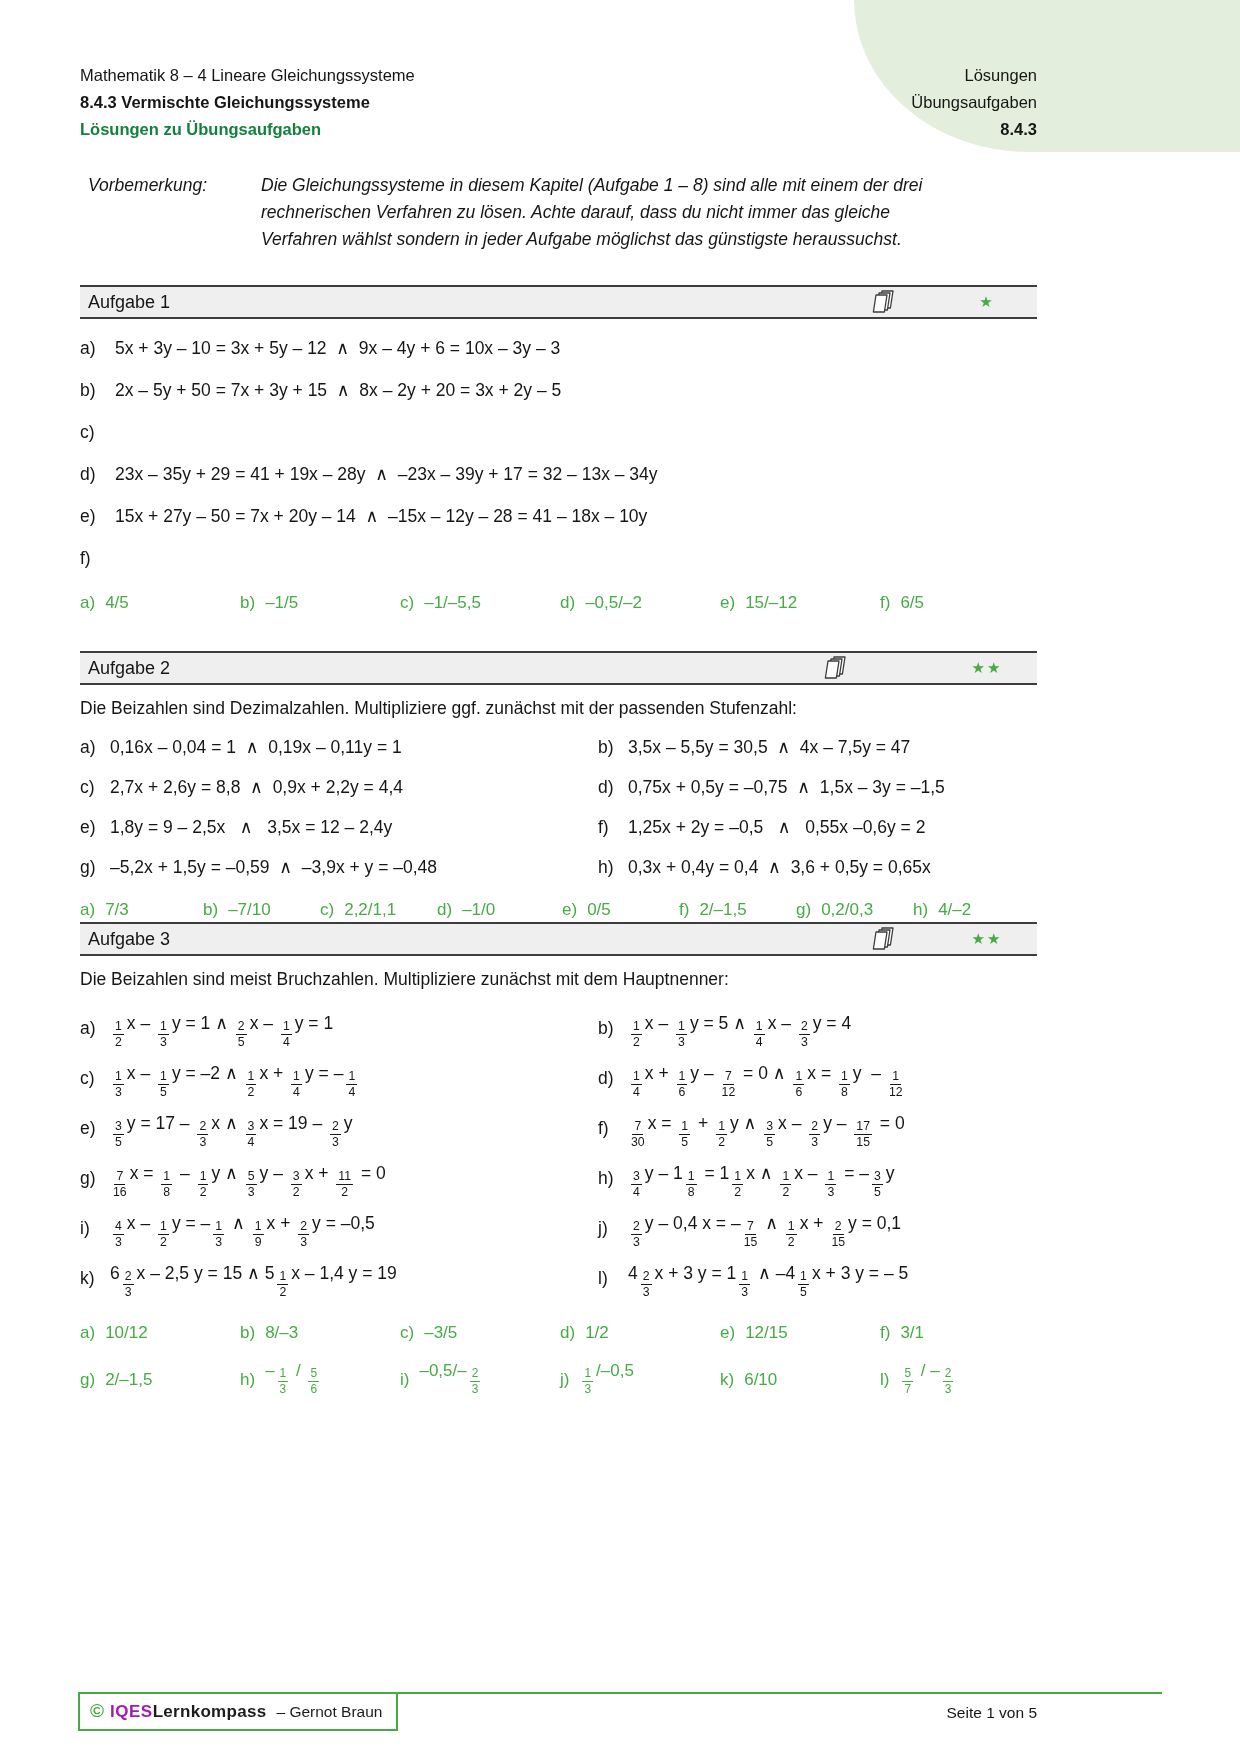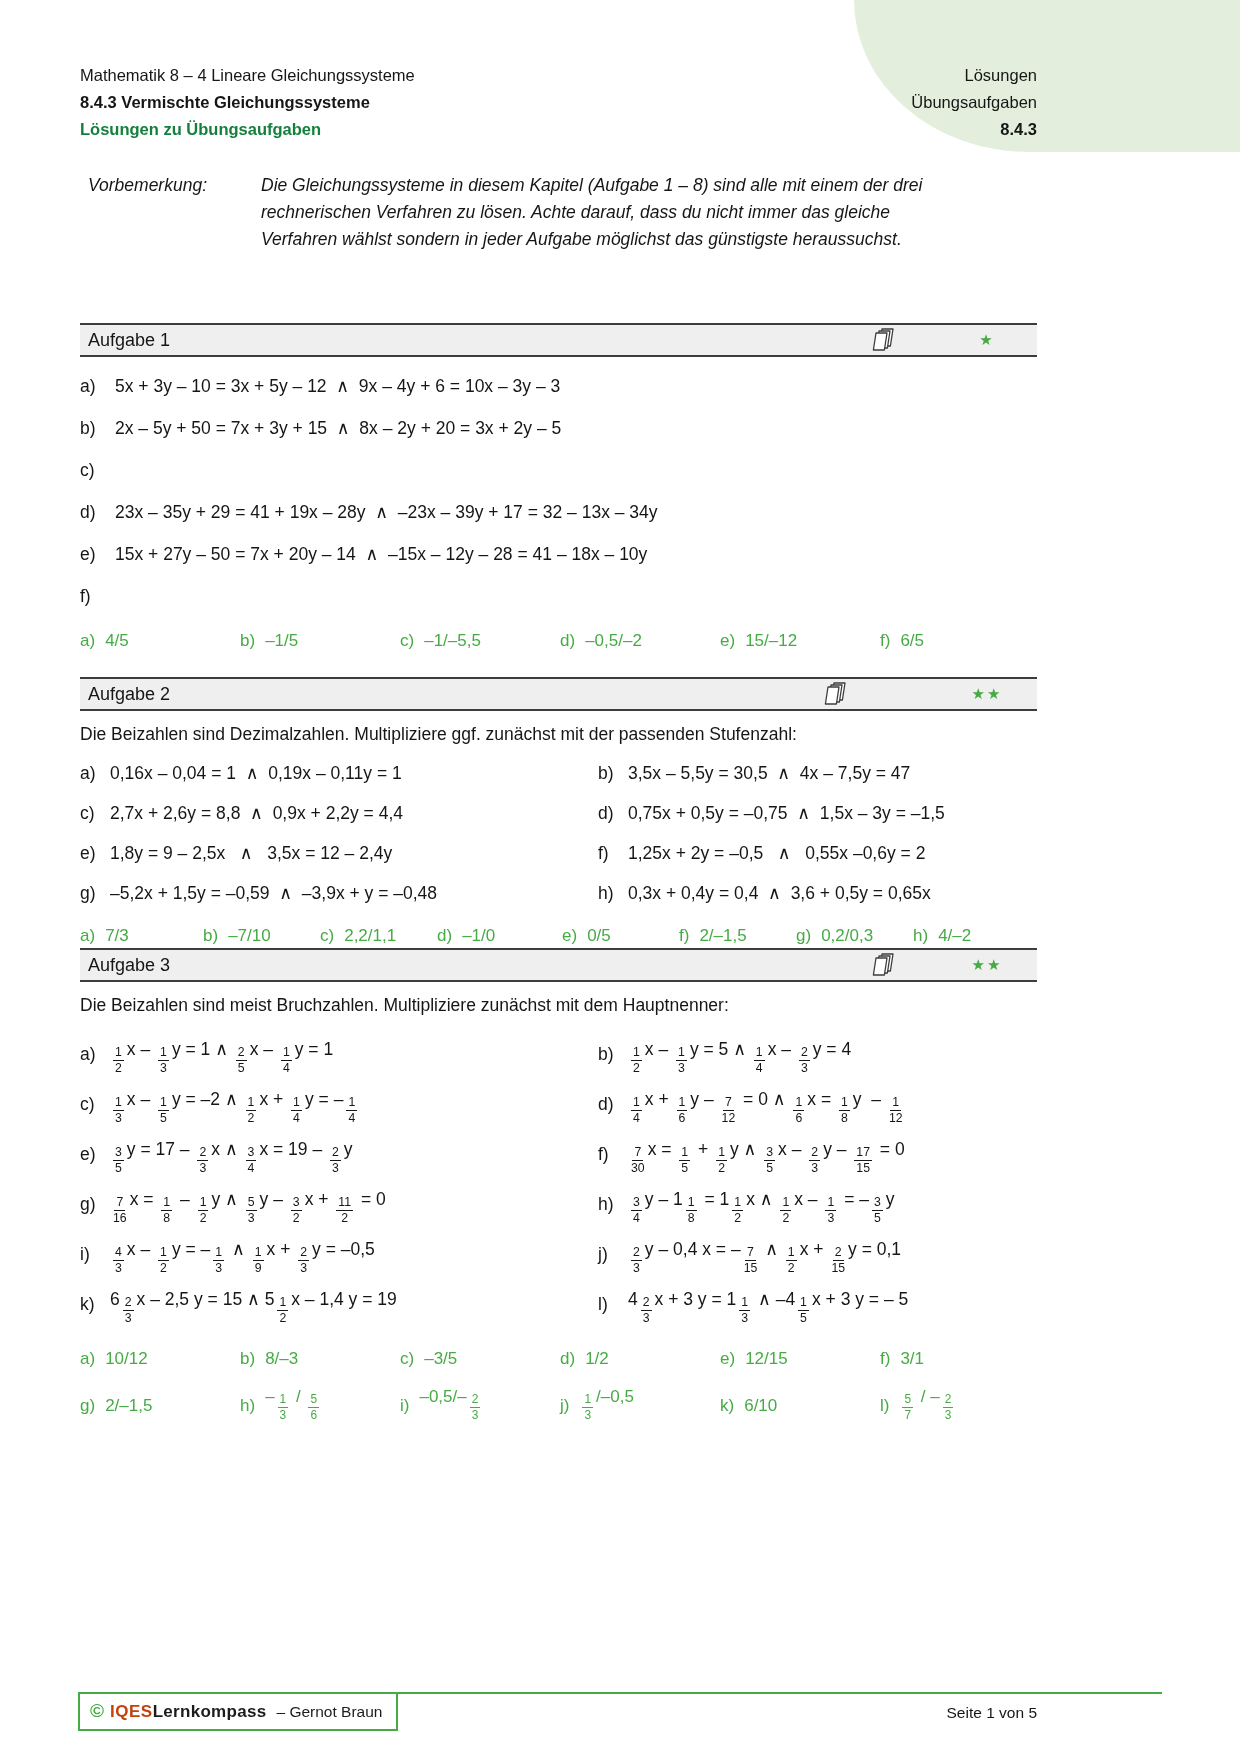--- a/index.html
+++ b/index.html
@@ -27,7 +27,7 @@
   .bar .sp{flex:1;}
   .bar .bicon{flex:none;margin-right:52px;display:flex;align-items:center;}
   .bar .stars{flex:none;width:72px;text-align:center;color:#46ab44;font-size:15px;letter-spacing:2px;margin-right:14px;}
-  .mt-a1{margin-top:70px;}
+  .mt-a1{margin-top:32px;}
   .mt-a2{margin-top:24px;gap:48px;}
   .mt-a3{}
   .intro{margin-top:11px;font-size:17.5px;line-height:24px;}

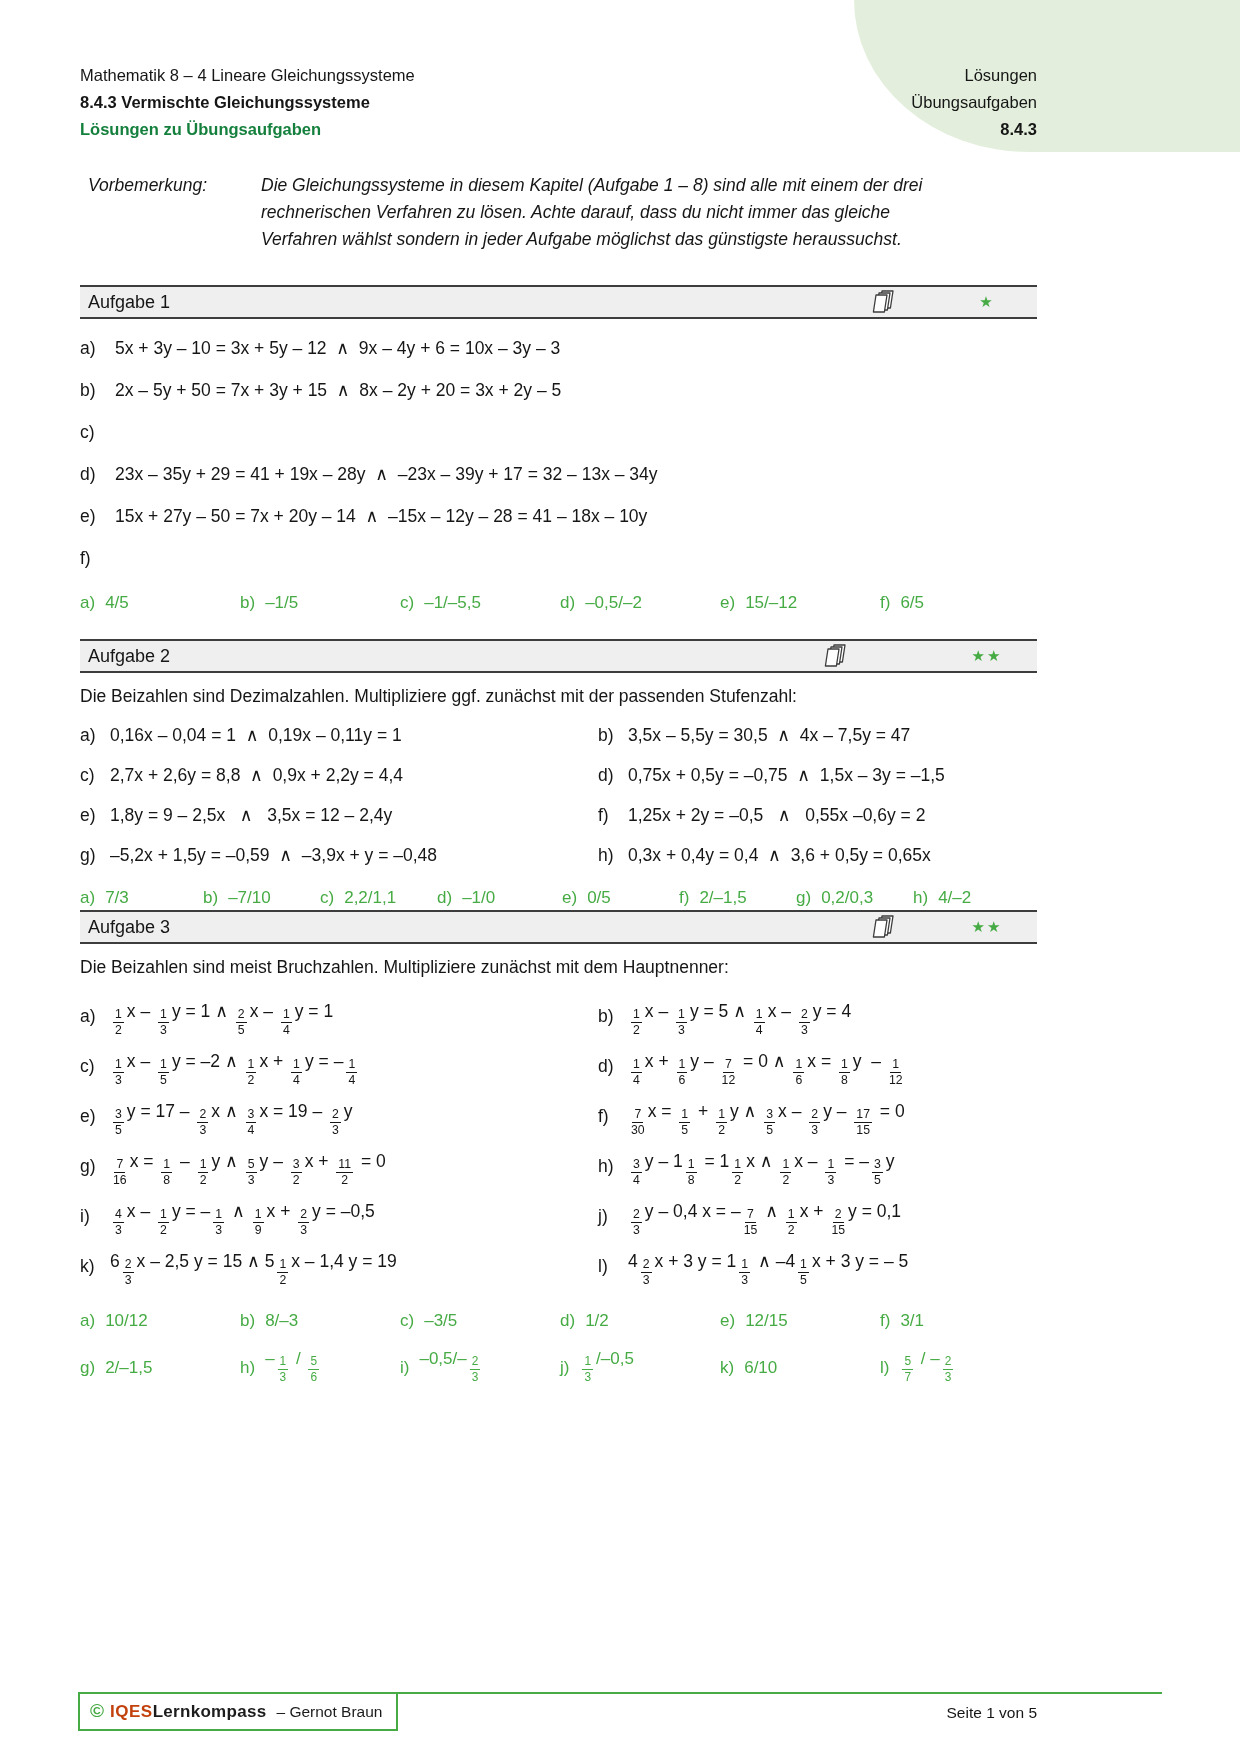--- a/index.html
+++ b/index.html
@@ -28,7 +28,7 @@
   .bar .bicon{flex:none;margin-right:52px;display:flex;align-items:center;}
   .bar .stars{flex:none;width:72px;text-align:center;color:#46ab44;font-size:15px;letter-spacing:2px;margin-right:14px;}
   .mt-a1{margin-top:32px;}
-  .mt-a2{margin-top:24px;gap:48px;}
+  .mt-a2{margin-top:36px;gap:48px;}
   .mt-a3{}
   .intro{margin-top:11px;font-size:17.5px;line-height:24px;}
   

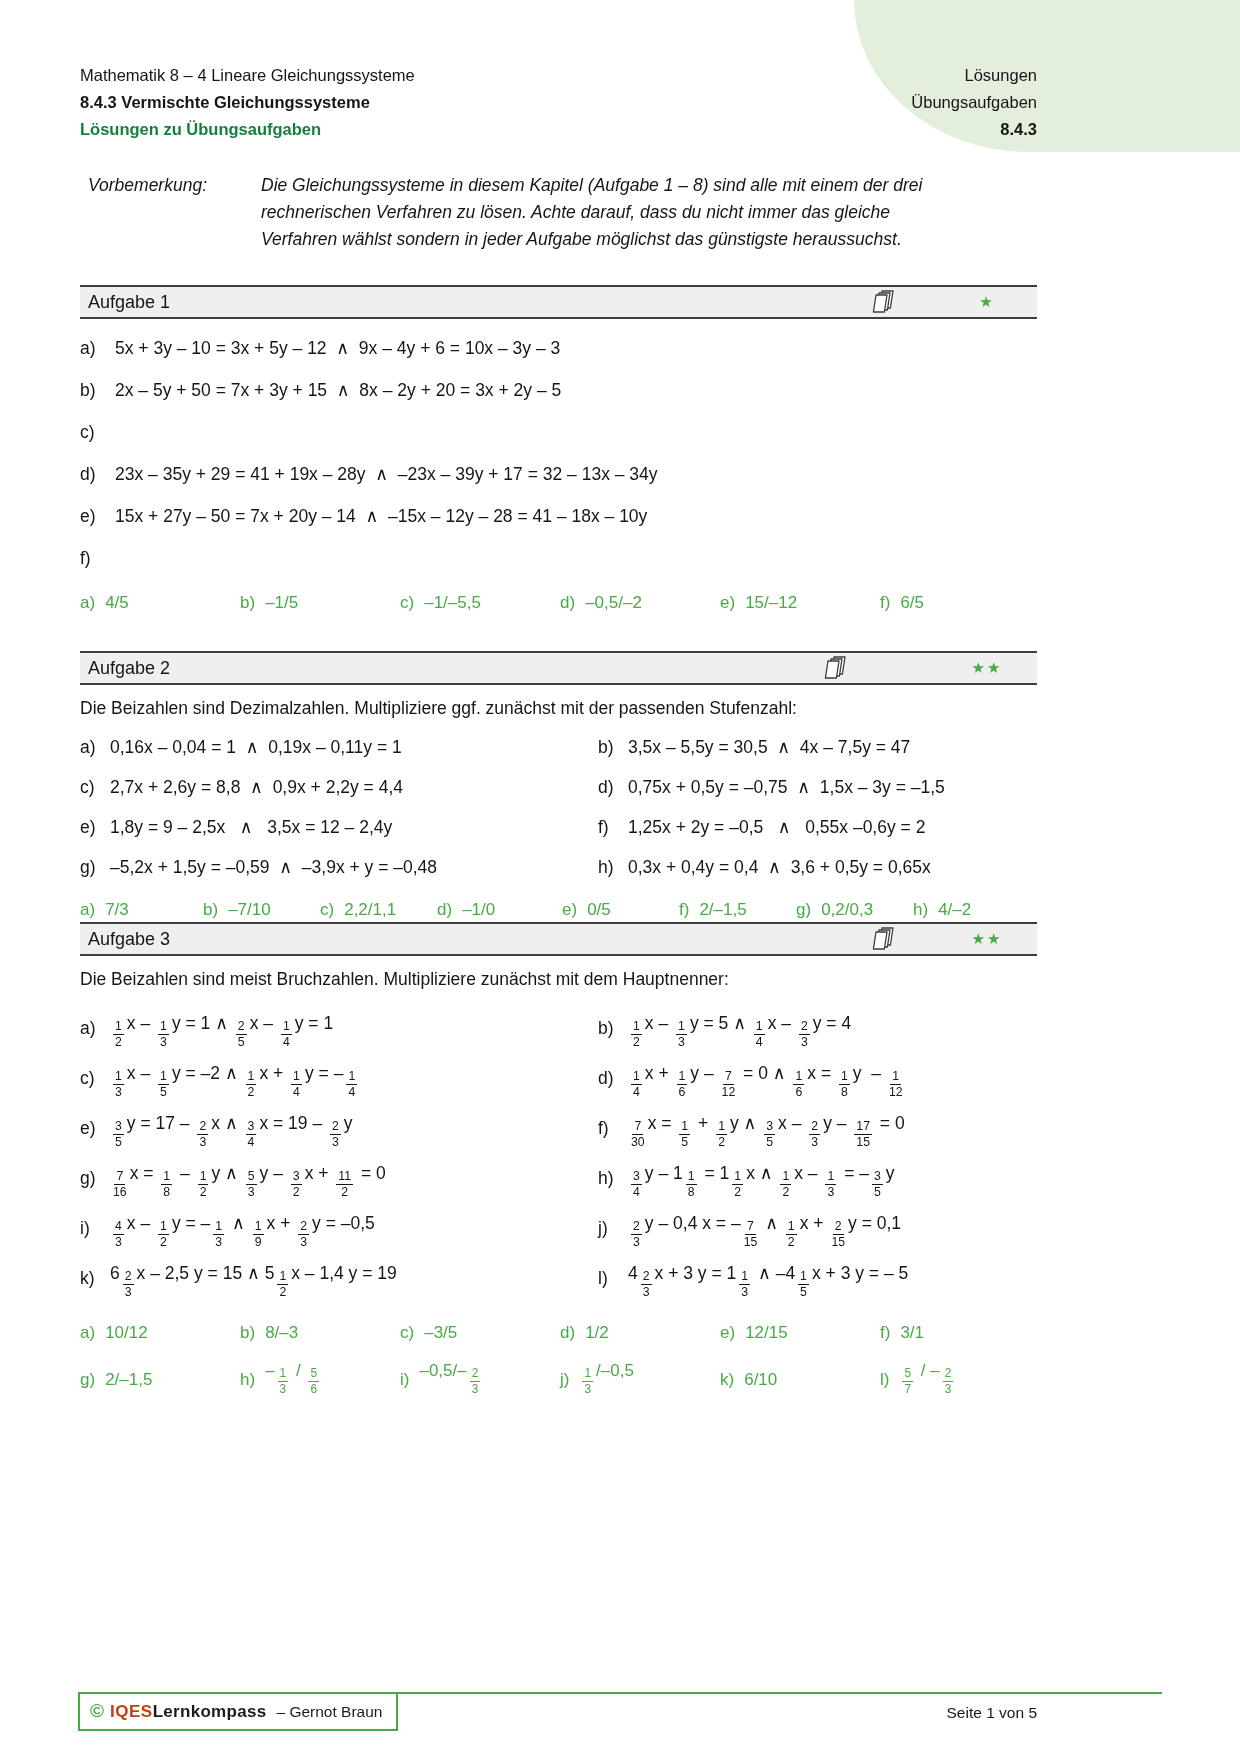--- a/index.html
+++ b/index.html
@@ -64,7 +64,7 @@
   .fbox{border-left:2px solid #46ab44;border-right:2px solid #46ab44;border-bottom:2px solid #46ab44;
         padding:6px 14px 7px 10px;display:flex;align-items:baseline;font-size:17px;}
   .fbox .copy{color:#46ab44;font-size:19px;margin-right:6px;font-weight:bold;}
-  .fbox .iqes{color:#c2410c;font-weight:bold;letter-spacing:0.5px;}
+  .fbox .iqes{color:#a21caf;font-weight:bold;letter-spacing:0.5px;}
   .fbox .lern{color:#1c1c1c;font-weight:bold;letter-spacing:0.3px;}
   .fbox .auth{font-size:15.5px;margin-left:10px;color:#1c1c1c;}
   .fpage{margin-left:auto;margin-right:125px;font-size:15.5px;padding-top:10px;}

